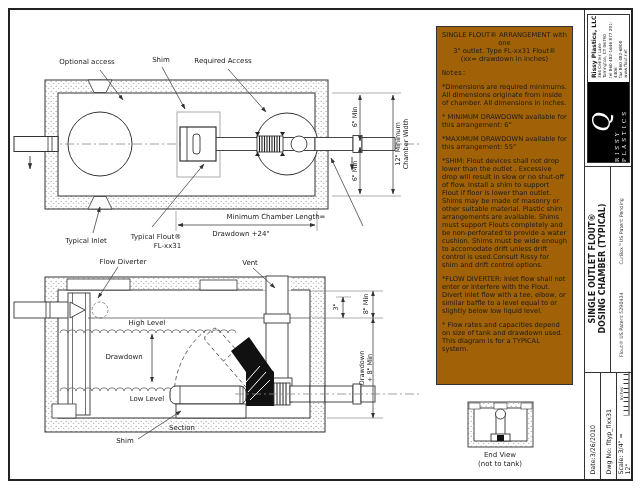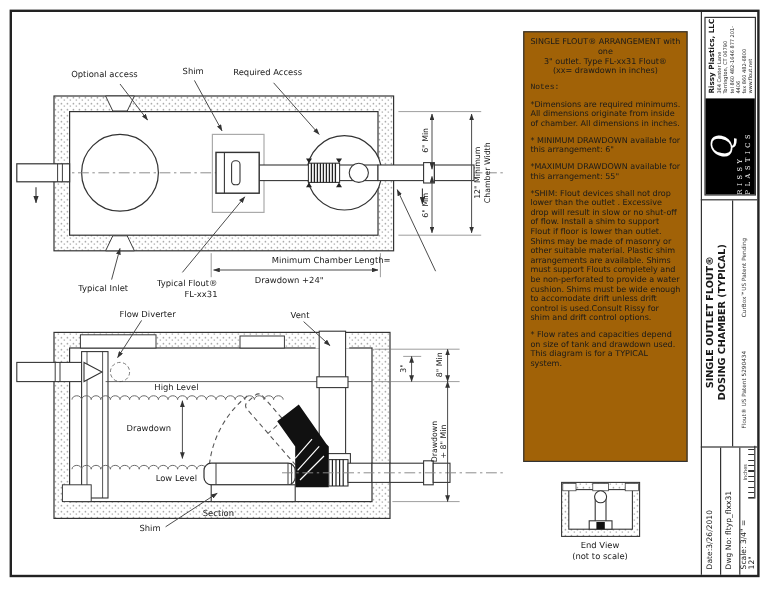--- a/index.html
+++ b/index.html
@@ -230,6 +230,7 @@
     <p>* MINIMUM DRAWDOWN  available for this arrangement: 6"</p>
     <p>*MAXIMUM DRAWDOWN available  for this arrangement: 55"</p>
     <p>*SHIM: Flout devices shall not drop lower than the outlet . Excessive drop will result in slow or no shut-off of flow. Install a shim to support Flout if floor is lower than outlet. Shims may be made of masonry or other suitable material. Plastic shim arrangements are available. Shims must support Flouts completely and be non-perforated to provide a water cushion. Shims must be wide enough to accomodate drift unless drift control is used.Consult Rissy for shim and drift control options.</p>
+    <p>*FLOW DIVERTER: Inlet flow shall not enter or interfere with the Flout. Divert inlet flow with a tee, elbow, or similar baffle to a level equal to or slightly below low liquid level.</p>
     <p>* Flow rates and capacities depend on size of tank and drawdown used. This diagram is for a TYPICAL system.</p>
   </div>
 

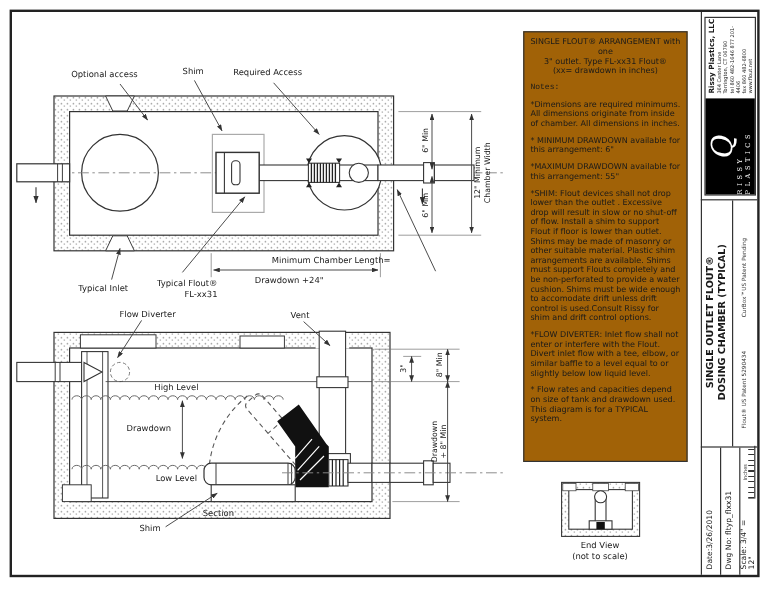--- a/index.html
+++ b/index.html
@@ -219,7 +219,7 @@
 + 8" Min</div>
 
   <div class="clabel" style="left:500px;top:455px;">End View</div>
-  <div class="clabel" style="left:500px;top:464px;">(not to scale)</div>
+  <div class="clabel" style="left:500px;top:464px;">(not to tank)</div>
 
   <div id="notes">
     <div class="hdr">SINGLE FLOUT® ARRANGEMENT with one

